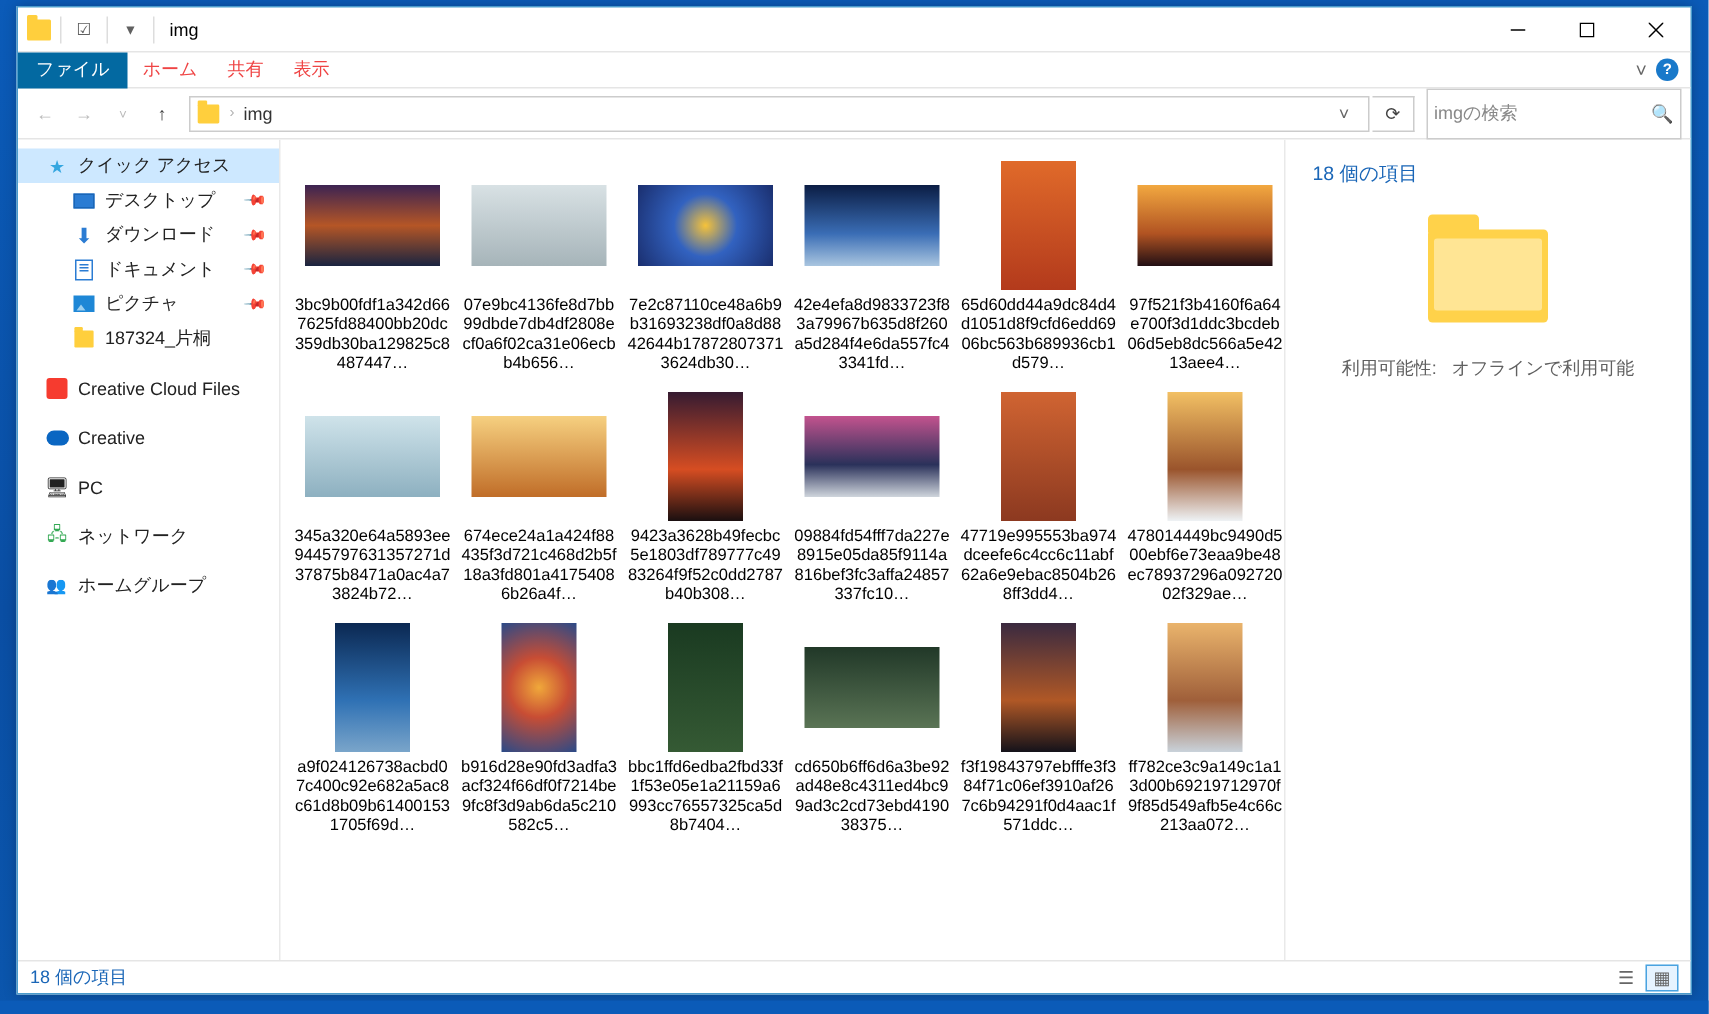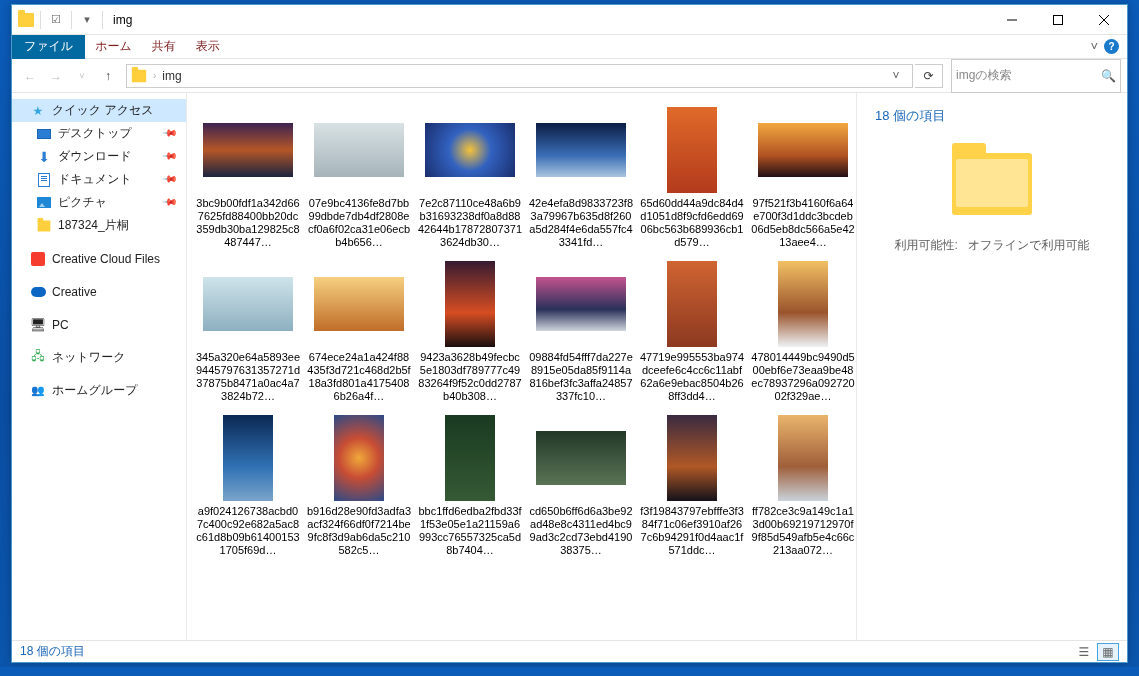--- a/index.html
+++ b/index.html
@@ -19,7 +19,7 @@
   
   .menurow { height:24px; display:flex; align-items:center; border-bottom:1px solid #e5e5e5; position:relative;}
   .filebtn { background:#0369a1;color:#fff; height:24px; padding:0 12px; display:flex;align-items:center;}
-  .tab { padding:0 10px; color:#7f1d1d; }
+  .tab { padding:0 10px; color:#ef4444; }
   .menurow .collapse{ position:absolute; right:8px; display:flex; gap:6px; align-items:center;}
   .help{width:15px;height:15px;border-radius:50%;background:#1979ca;color:#fff;display:flex;align-items:center;justify-content:center;font-size:10px;font-weight:bold;}
   

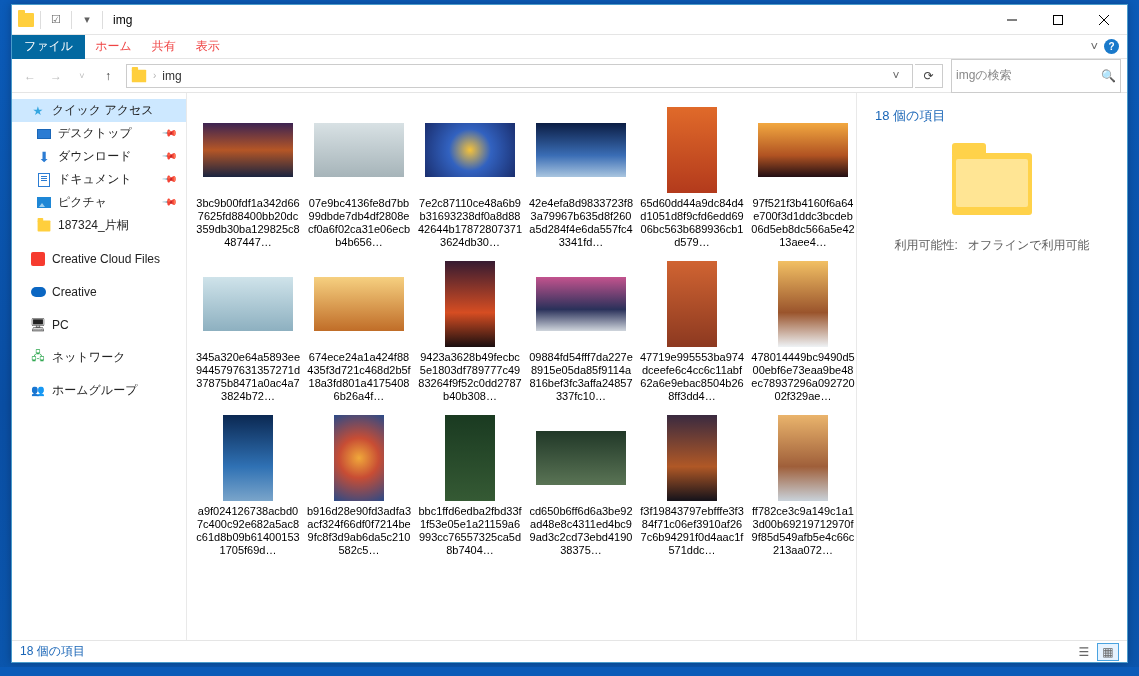--- a/index.html
+++ b/index.html
@@ -38,7 +38,7 @@
   .nav{width:175px;border-right:1px solid #e9e9e9;padding:6px 0;overflow:auto;}
   .navitem{display:flex;align-items:center;height:23px;padding-left:18px;gap:6px;color:#222;position:relative;}
   .navitem.sel{background:#cde8ff;}
-  .navitem.sub{padding-left:24px;}
+  .navitem.sub{padding-left:36px;}
   .pin{position:absolute;right:10px;color:#808080;font-size:10px;transform:rotate(45deg);}
   .ico{width:16px;height:16px;display:flex;align-items:center;justify-content:center;}
   .star{color:#34a6e0;}

